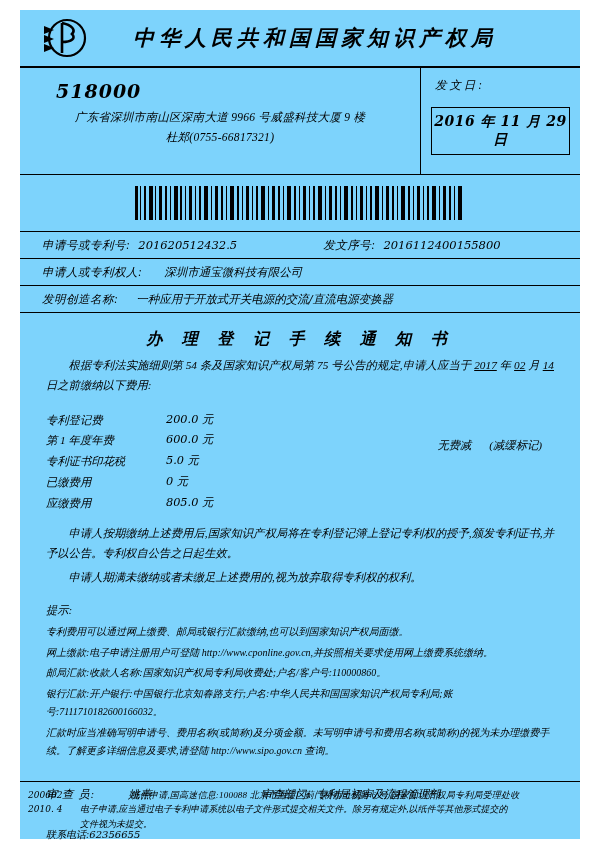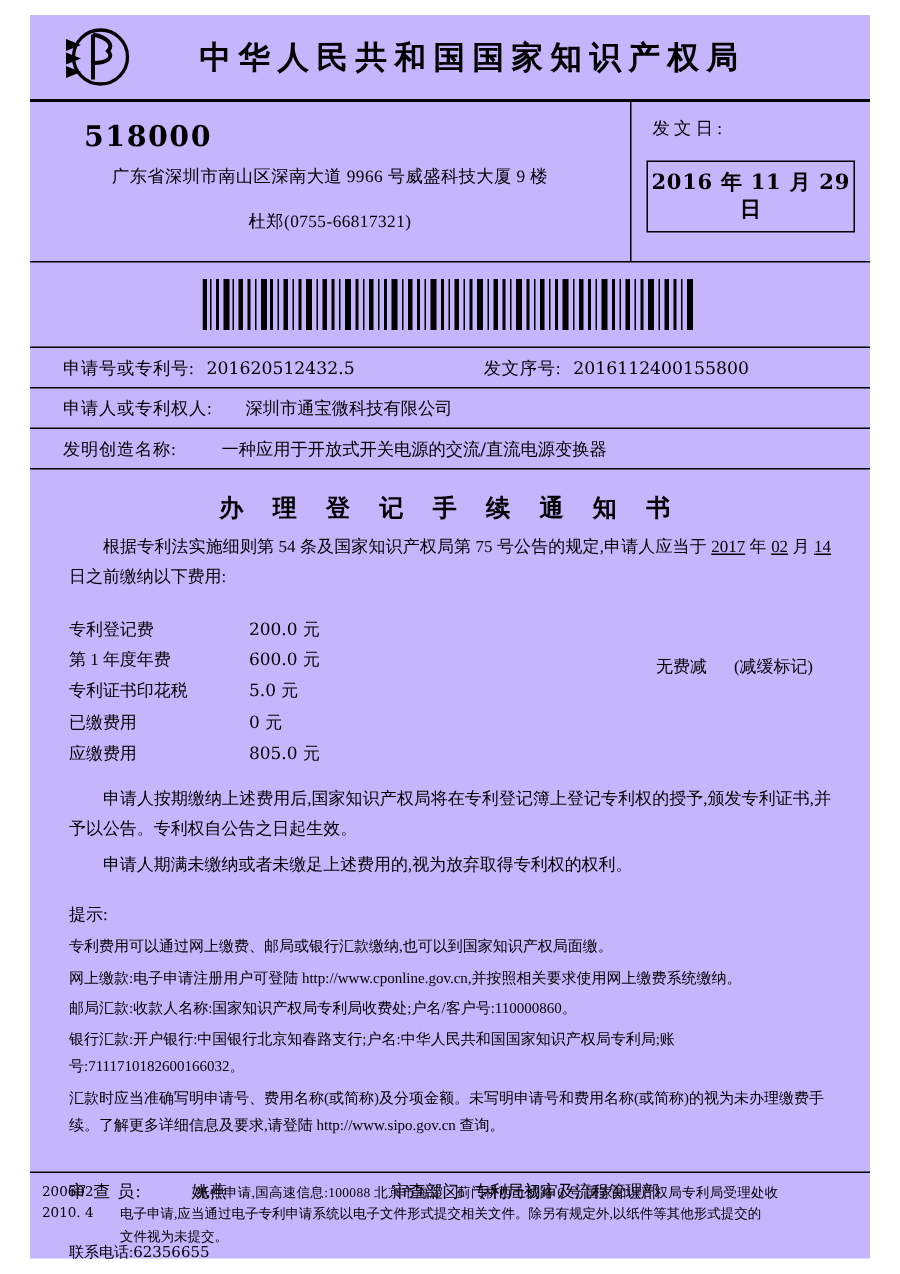--- a/index.html
+++ b/index.html
@@ -24,8 +24,9 @@
     top: 10px;
     width: 560px;
     height: 829px;
-    background: #c4b5fd;
+    background: #7dd3fc;
     box-sizing: border-box;
+    font-style: italic;
   }
   
   .header {

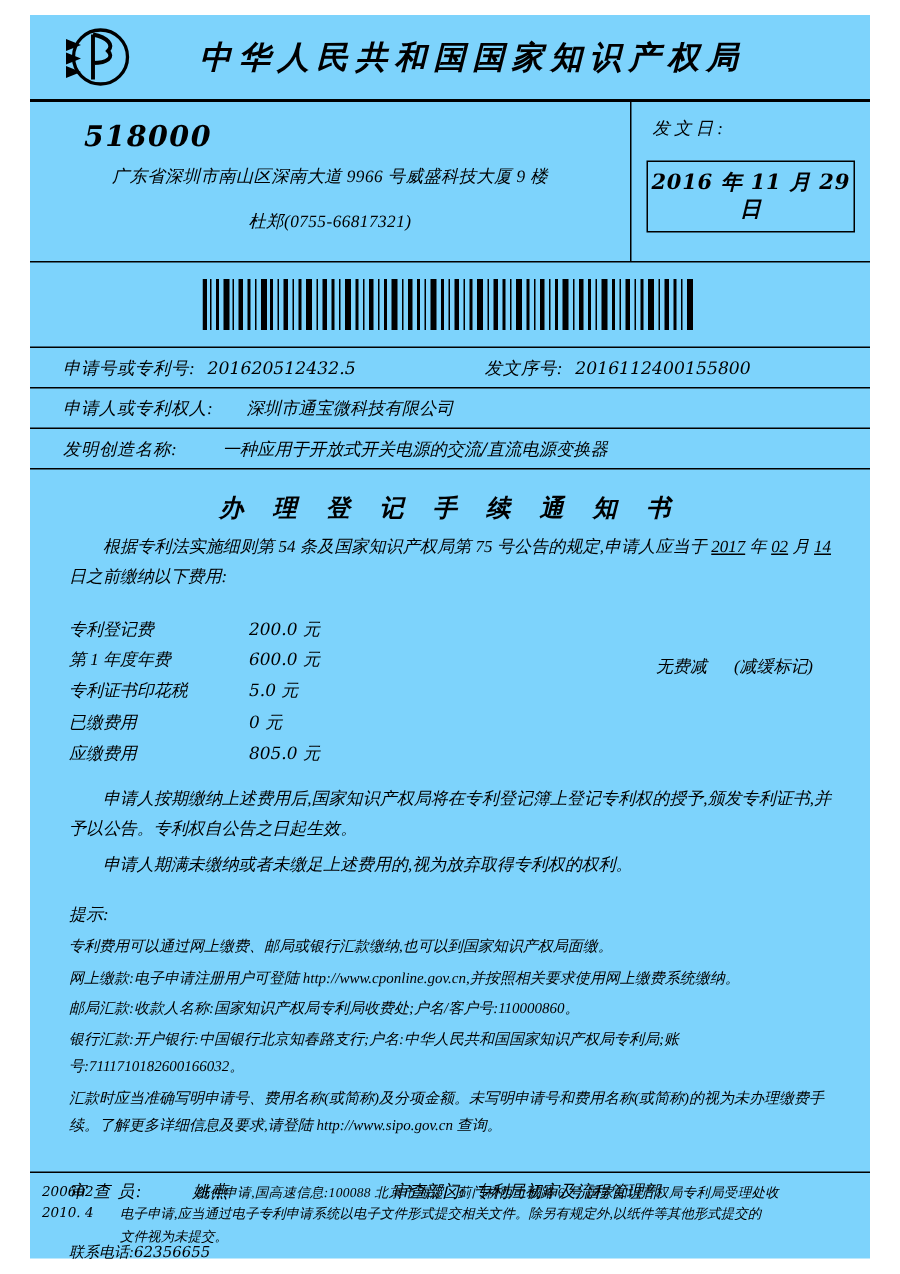--- a/index.html
+++ b/index.html
@@ -81,7 +81,7 @@
   }
   .addr-line2 {
     font-size: 11.5px;
-    margin-top: 15px;
+    margin-top: 5px;
     letter-spacing: 0.3px;
   }
   .date-box {

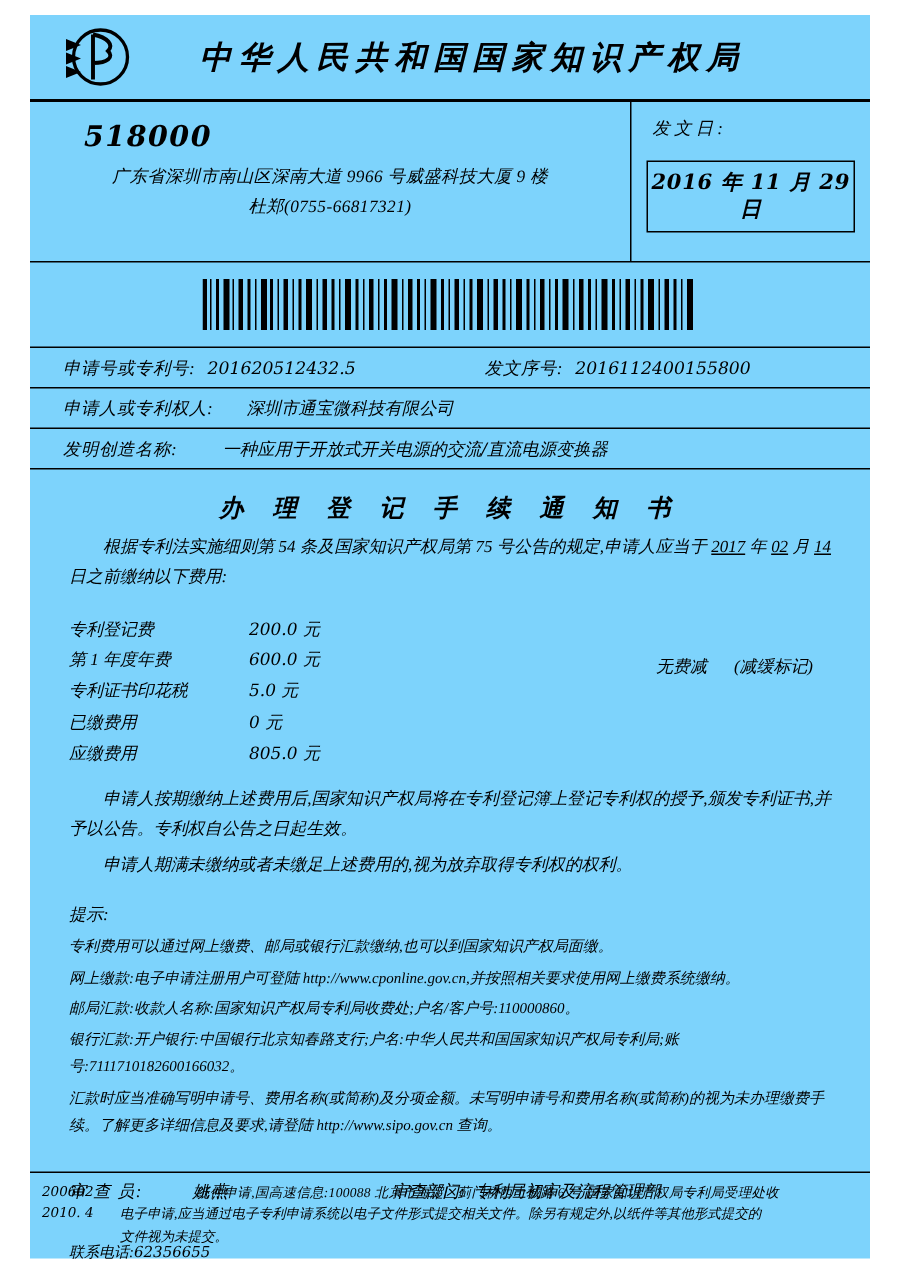--- a/index.html
+++ b/index.html
@@ -141,7 +141,7 @@
   }
   .row-apply .info-value { margin-left: 8px; }
   .row-name .info-value { margin-left: 22px; }
-  .row-title .info-value { margin-left: 30px; }
+  .row-title .info-value { margin-left: 18px; }
   
   .doc-title {
     text-align: center;

